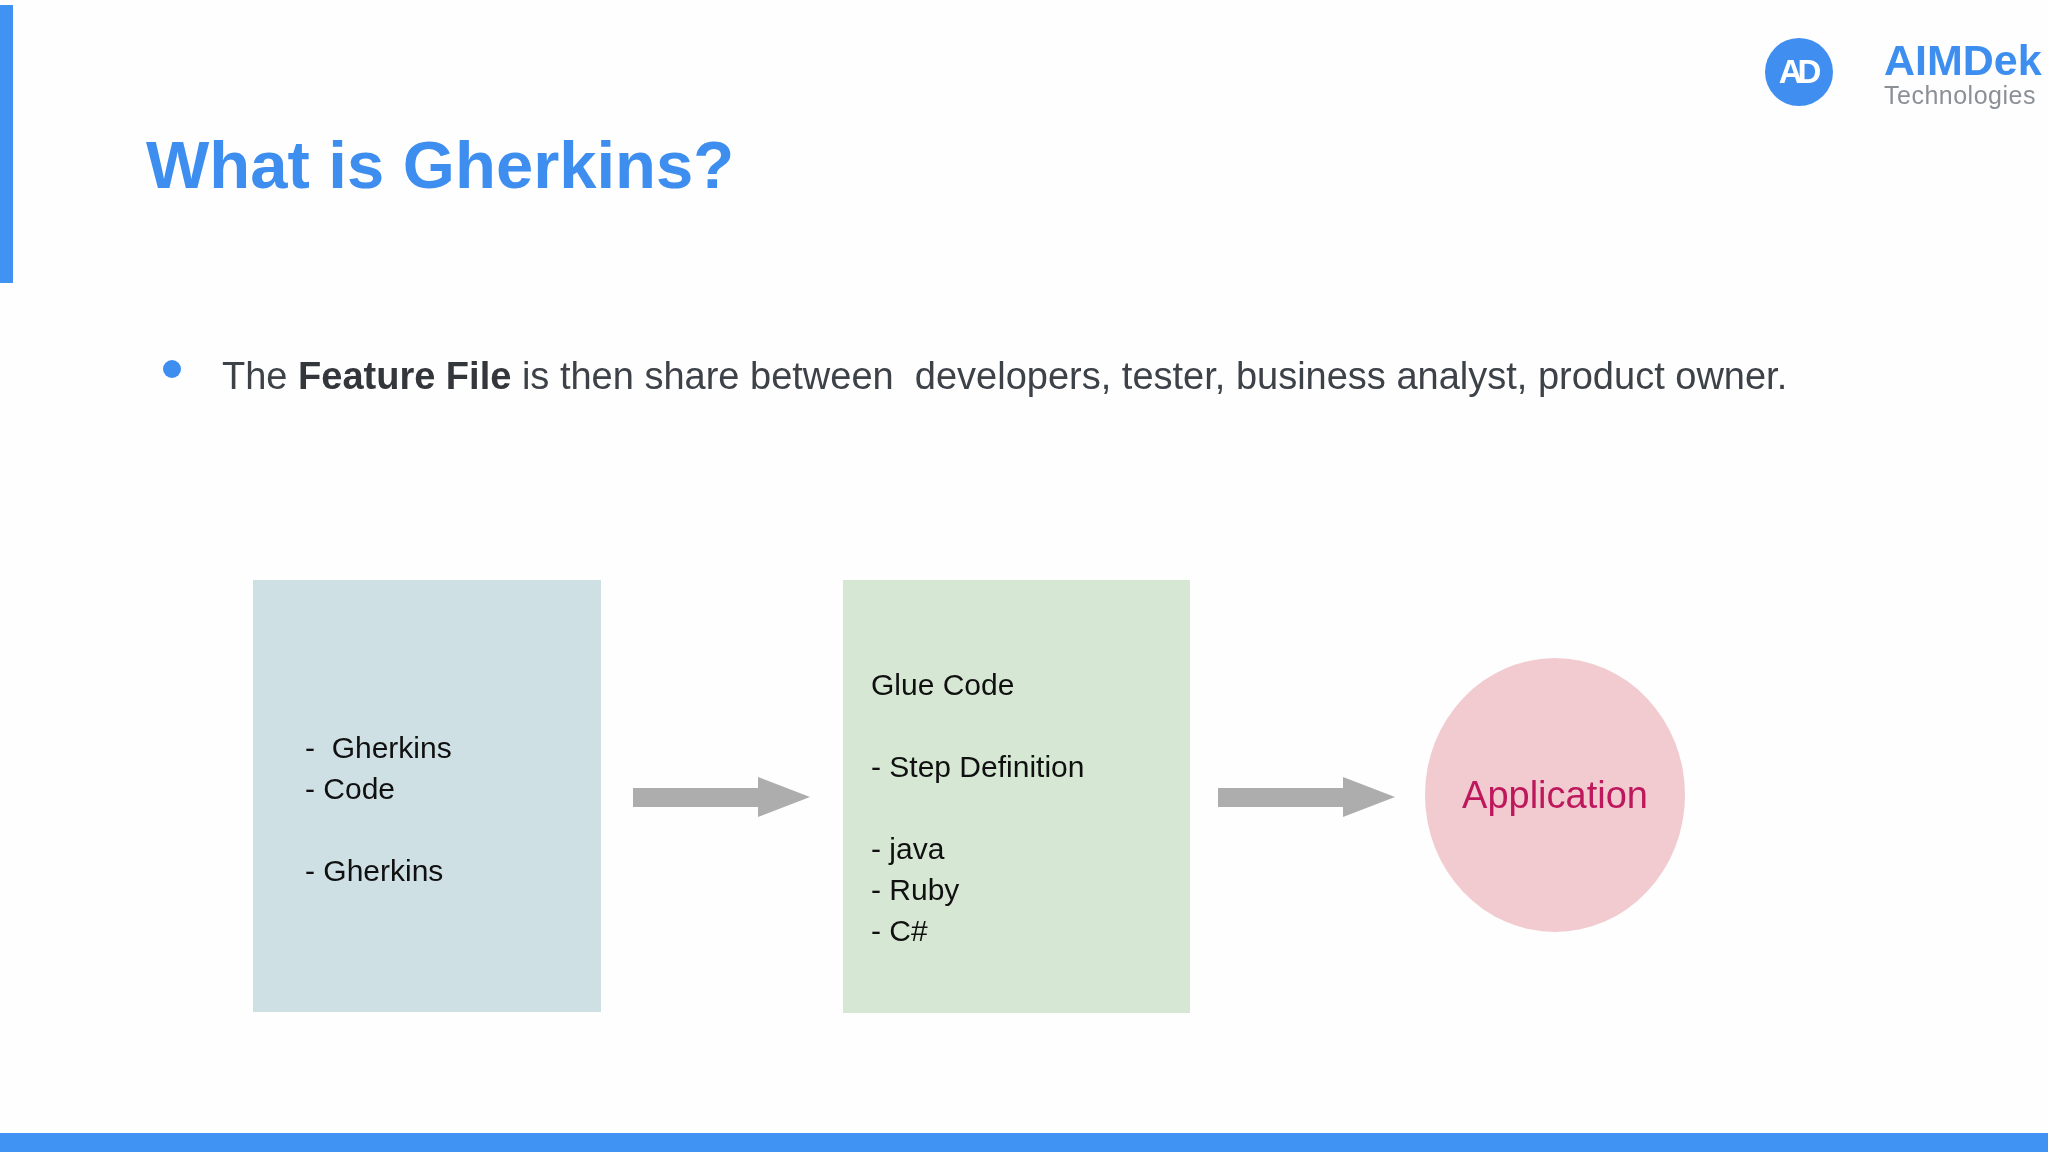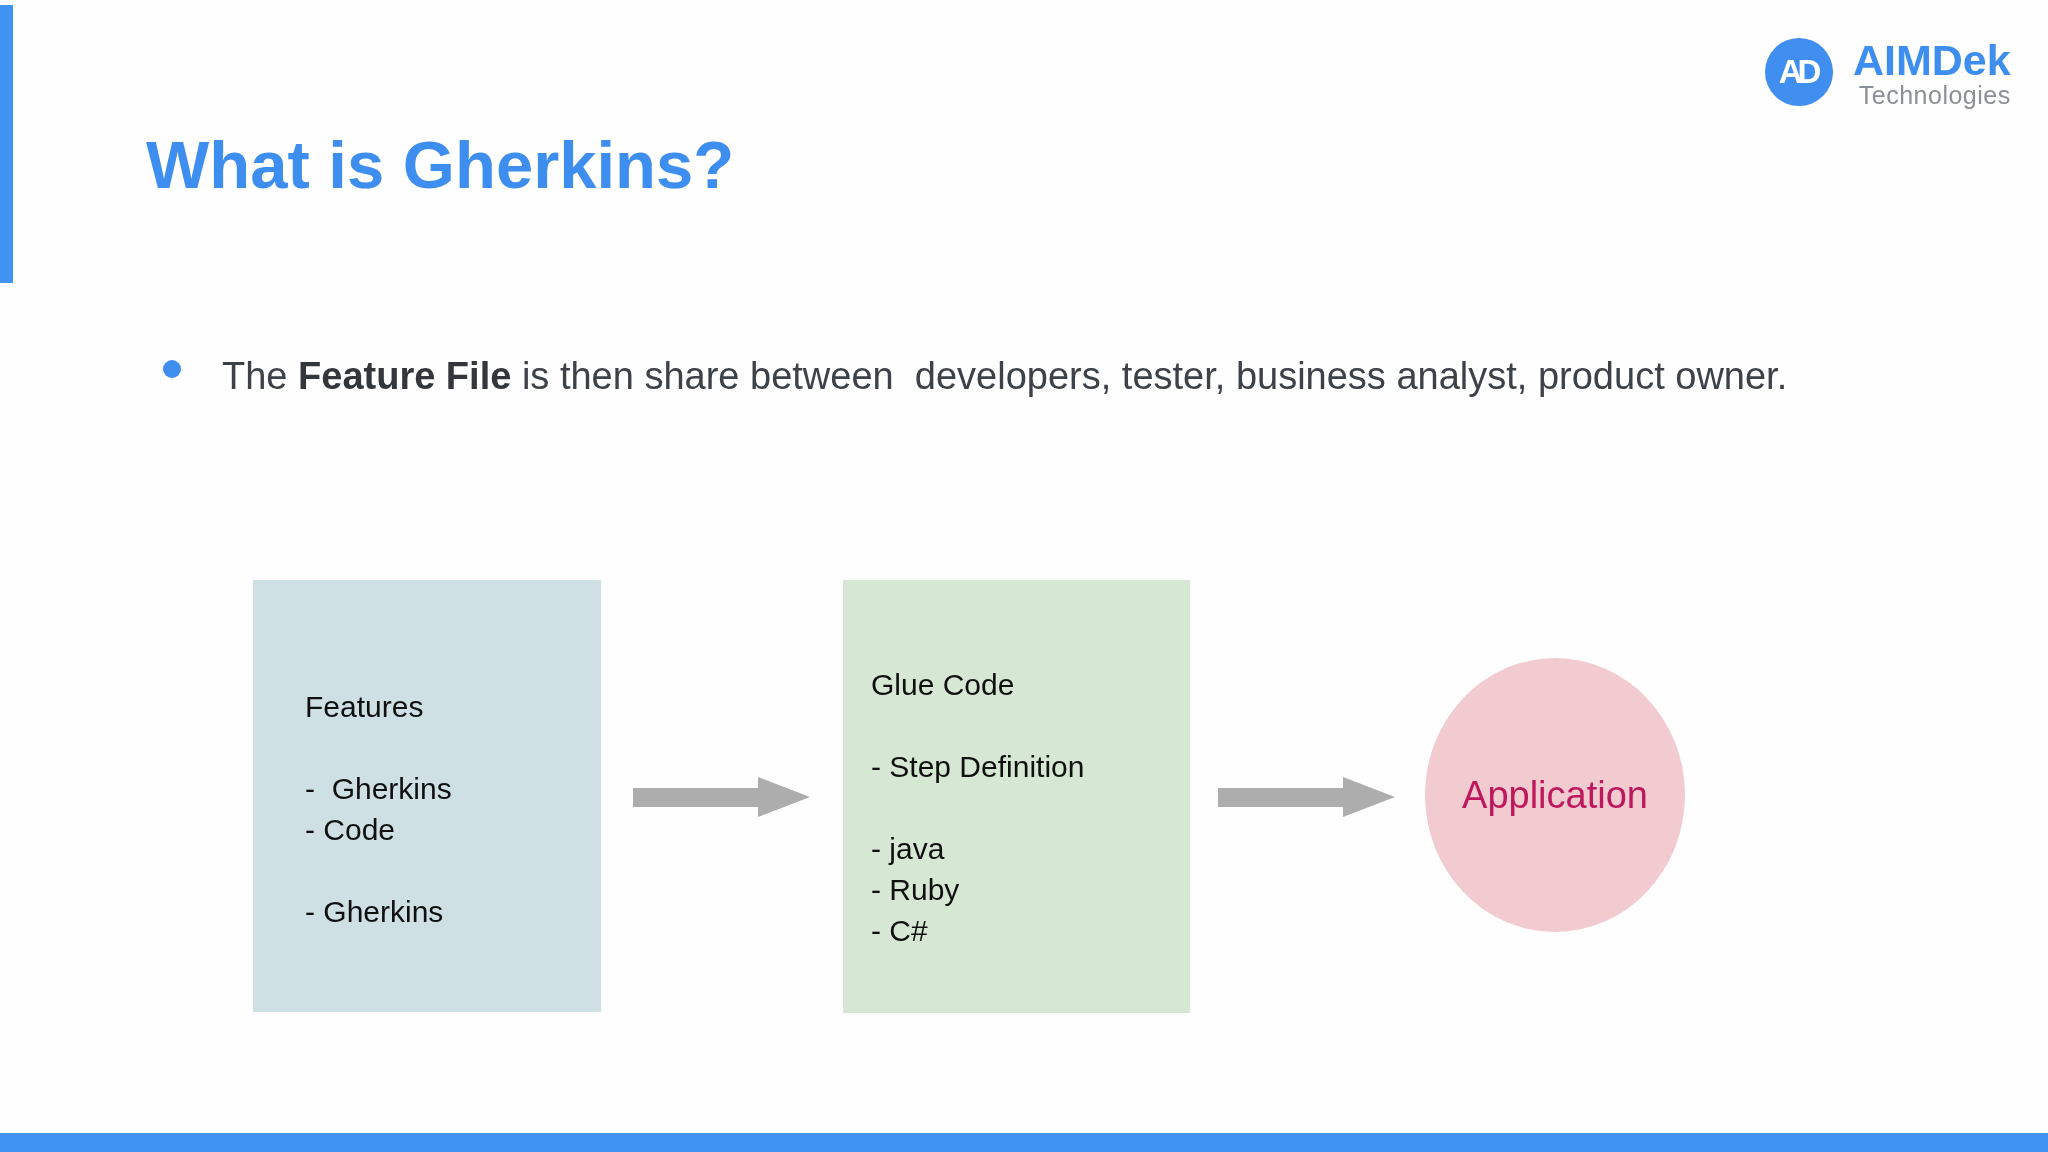--- a/index.html
+++ b/index.html
@@ -28,7 +28,7 @@
   }
 
   
-  .logo { position: absolute; left: 1765px; top: 38px; display: flex; align-items: flex-start; }
+  .logo { position: absolute; left: 1765px; top: 38px; display: flex; align-items: flex-start; gap: 25px; }
   .logo-circle {
     width: 68px; height: 68px;
     border-radius: 50%;

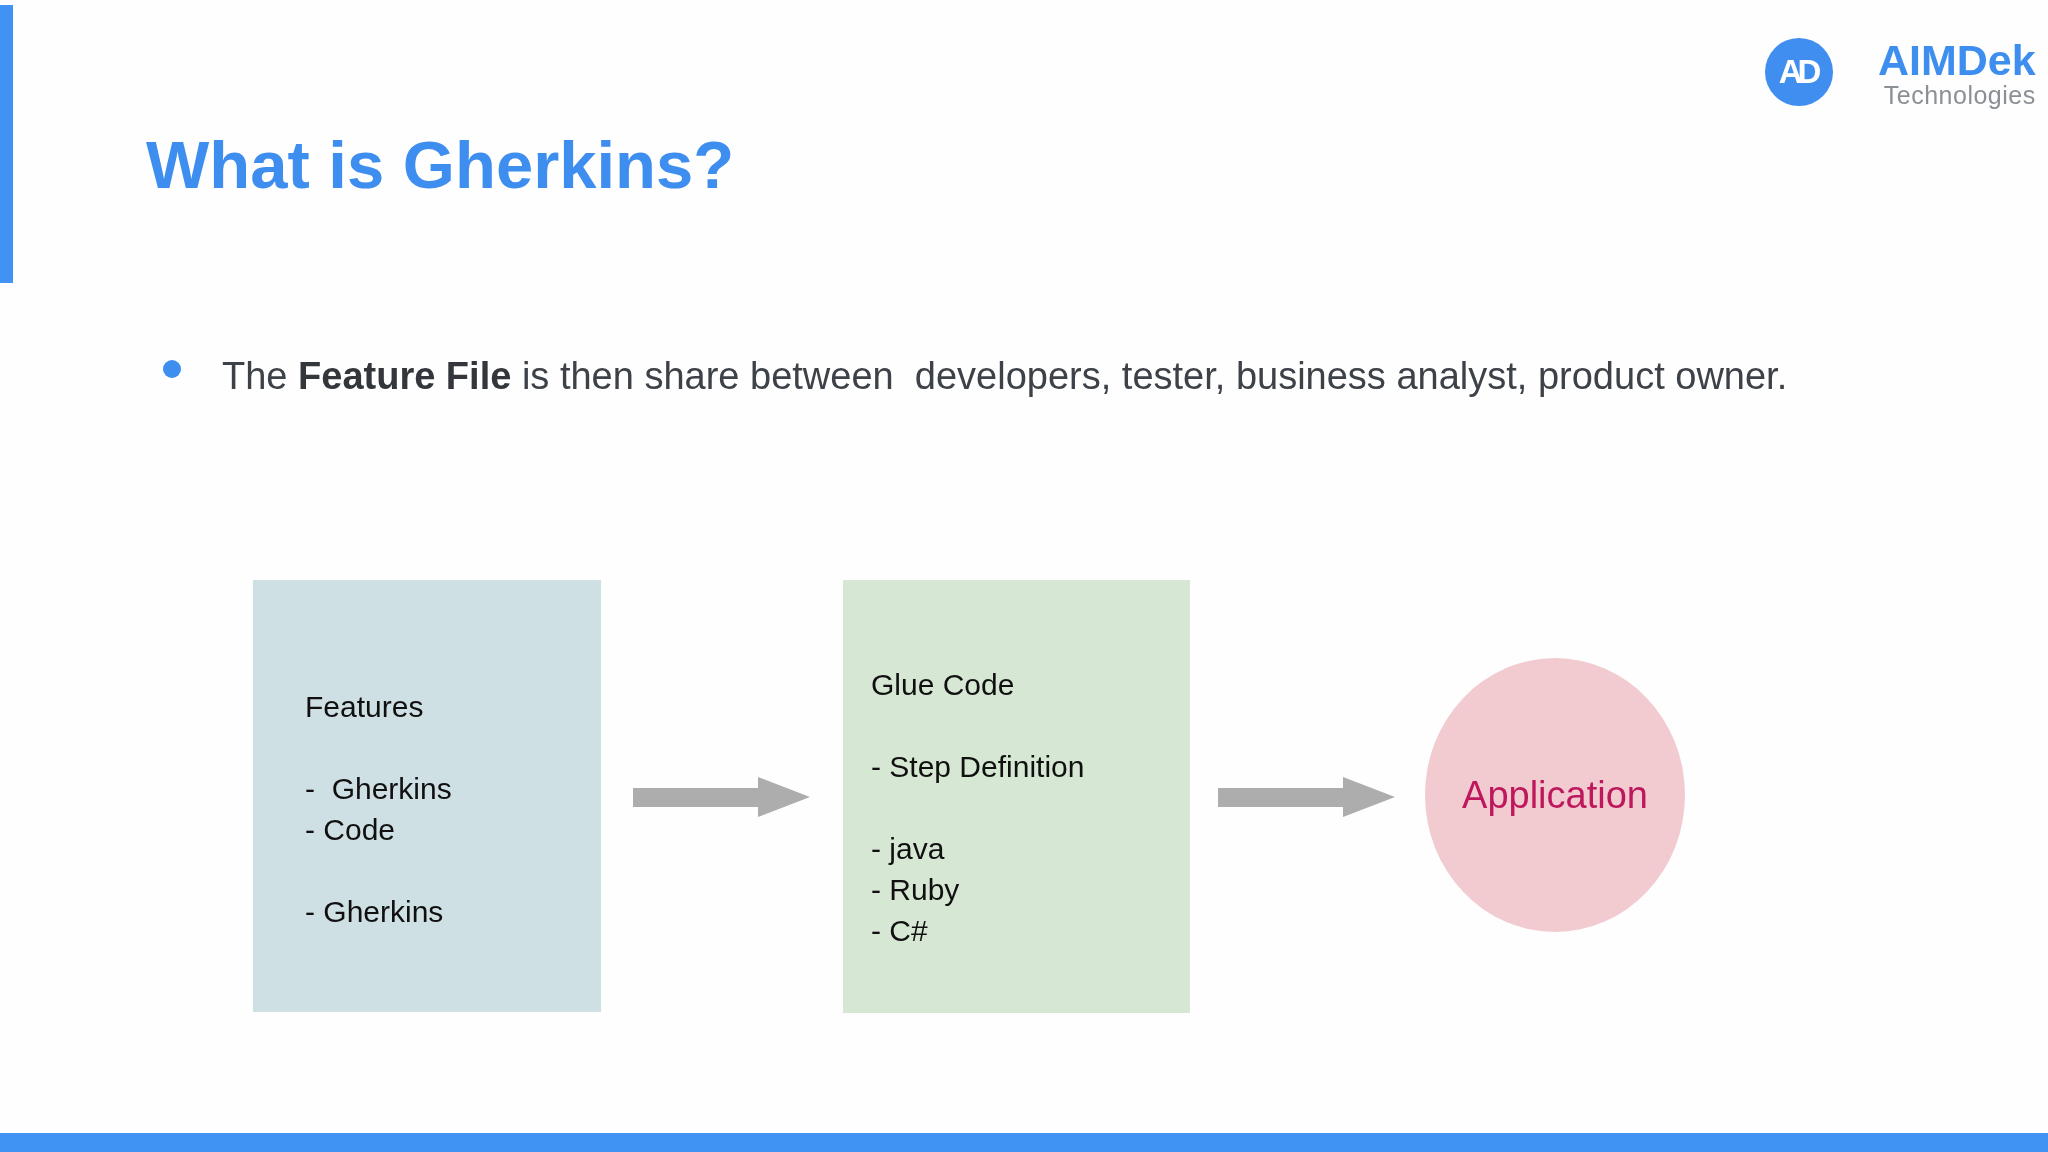--- a/index.html
+++ b/index.html
@@ -38,7 +38,7 @@
     font-size: 33px; font-weight: bold; letter-spacing: -5px;
     padding-right: 3px; box-sizing: border-box;
   }
-  .logo-word { margin-left: 20px; text-align: right; }
+  .logo-word { margin-left: 26px; }
   .logo-name {
     font-size: 43px; line-height: 44px;
     font-weight: 600; color: #3e8ef0;

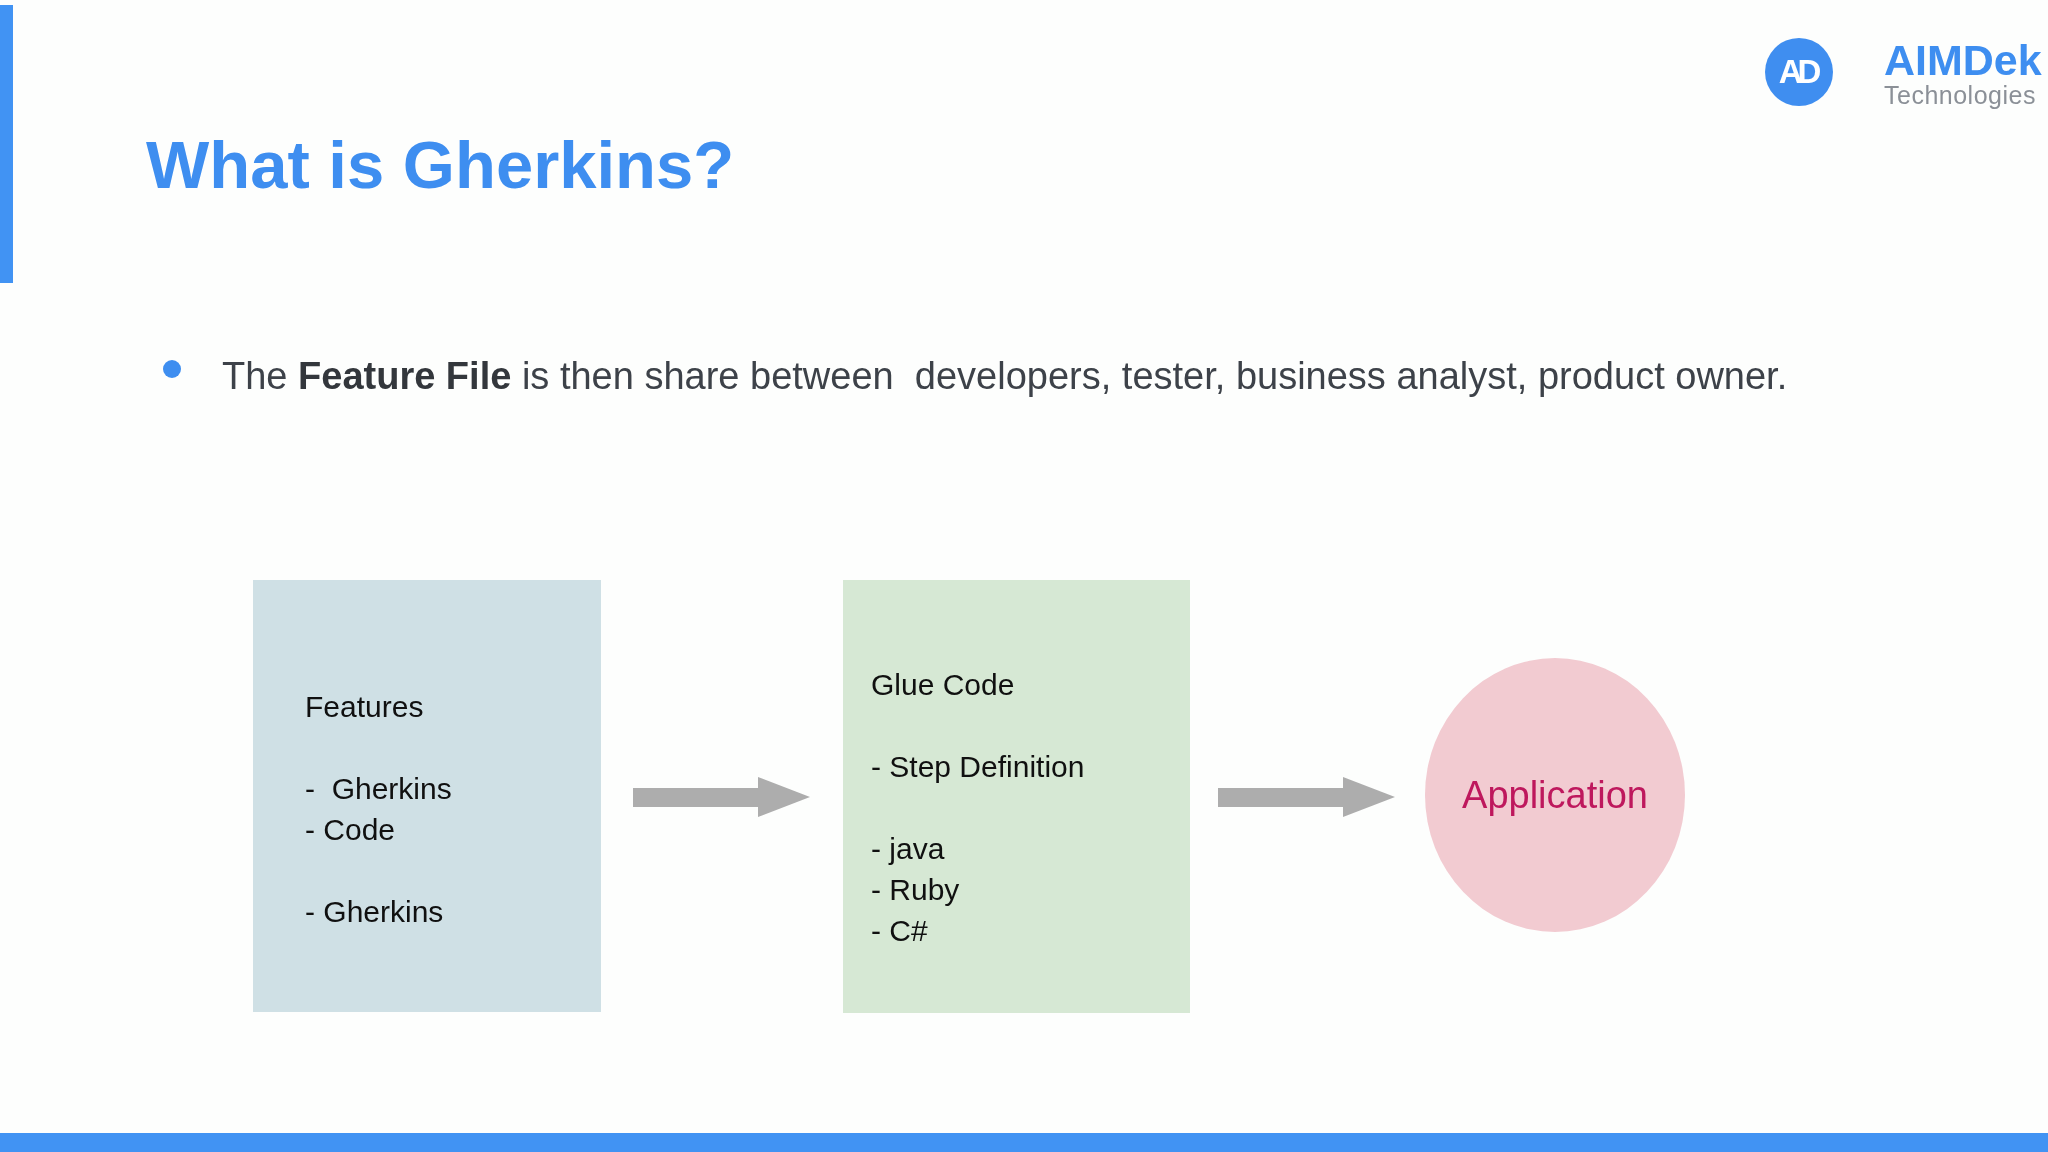--- a/index.html
+++ b/index.html
@@ -145,7 +145,6 @@
   <div class="bullet-text"><span>The </span><strong>Feature File</strong><span> is then share between  developers, tester, business analyst, product owner.</span></div>
 
   <div class="box features-box">
-    <div class="box-line">Features</div>
     <div class="box-line"></div>
     <div class="box-line">-  Gherkins</div>
     <div class="box-line">- Code</div>

